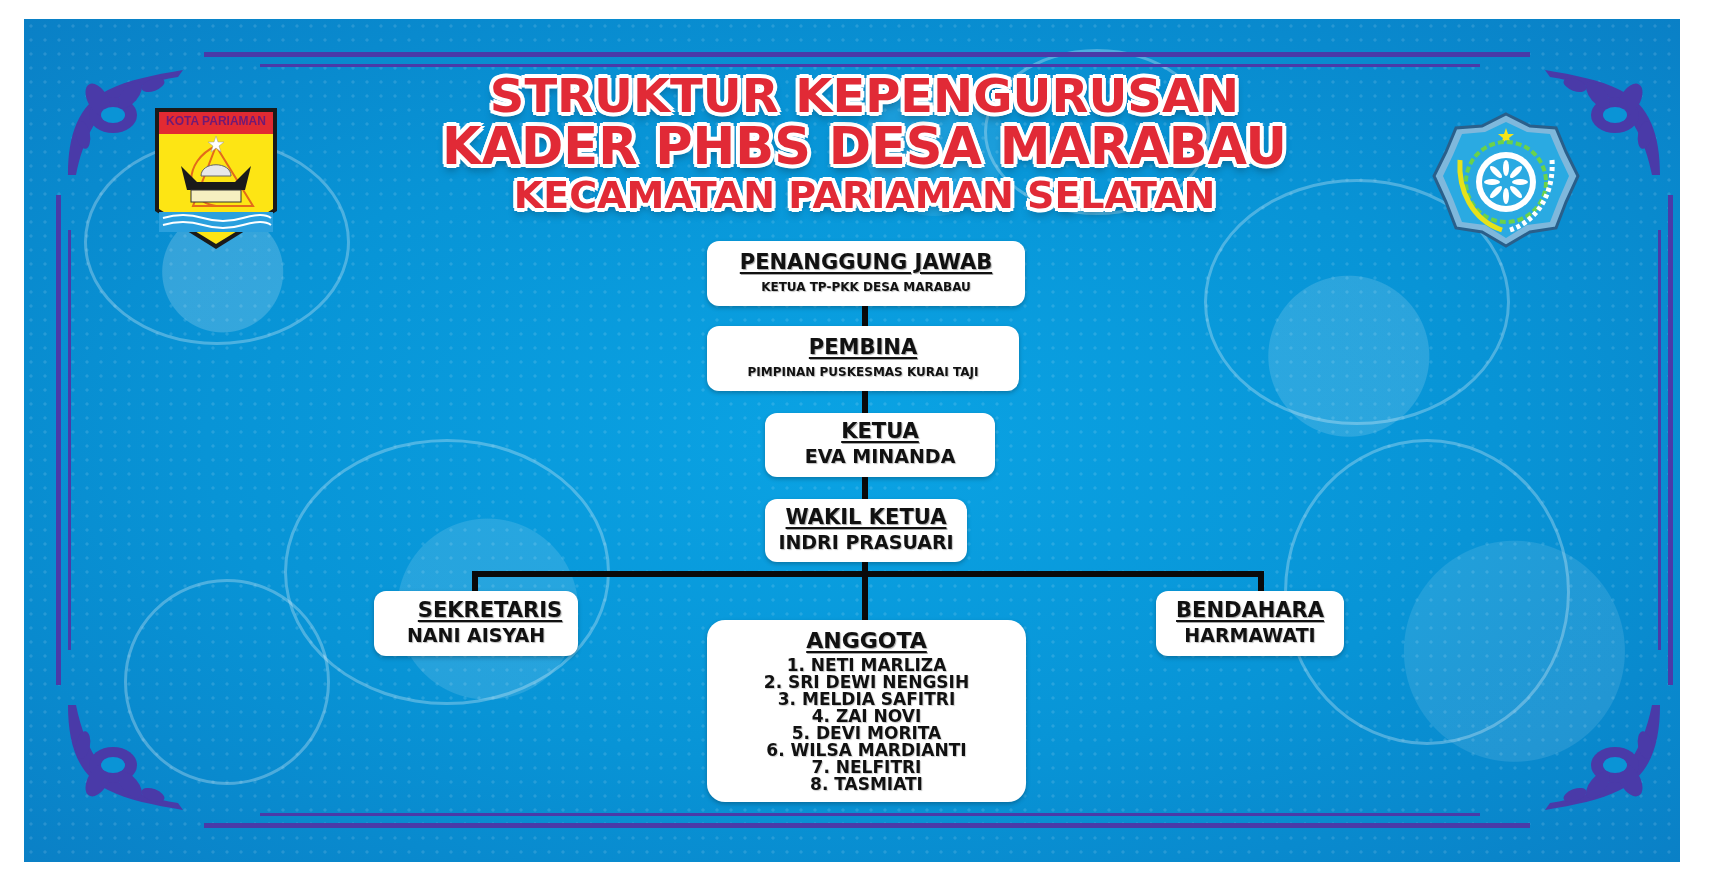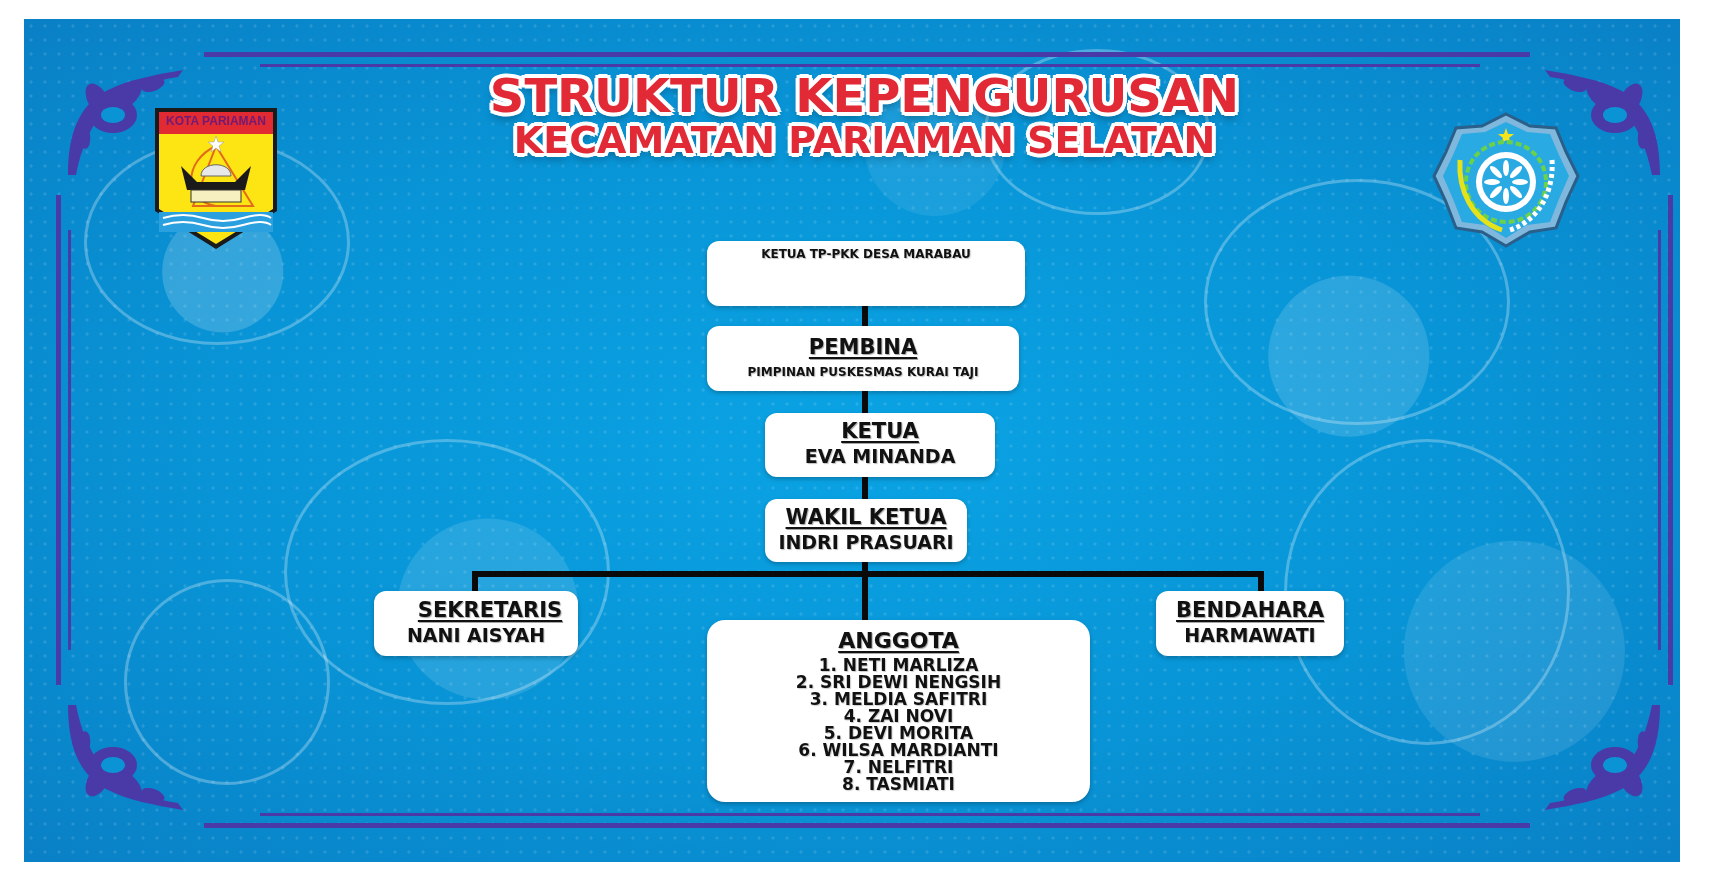--- a/index.html
+++ b/index.html
@@ -160,6 +160,7 @@
 
 <div class="title-wrap">
   <div class="title-line t1">STRUKTUR KEPENGURUSAN</div>
+  <div class="title-line t2">KADER PHBS DESA MARABAU</div>
   <div class="title-line t3">KECAMATAN PARIAMAN SELATAN</div>
 </div>
 

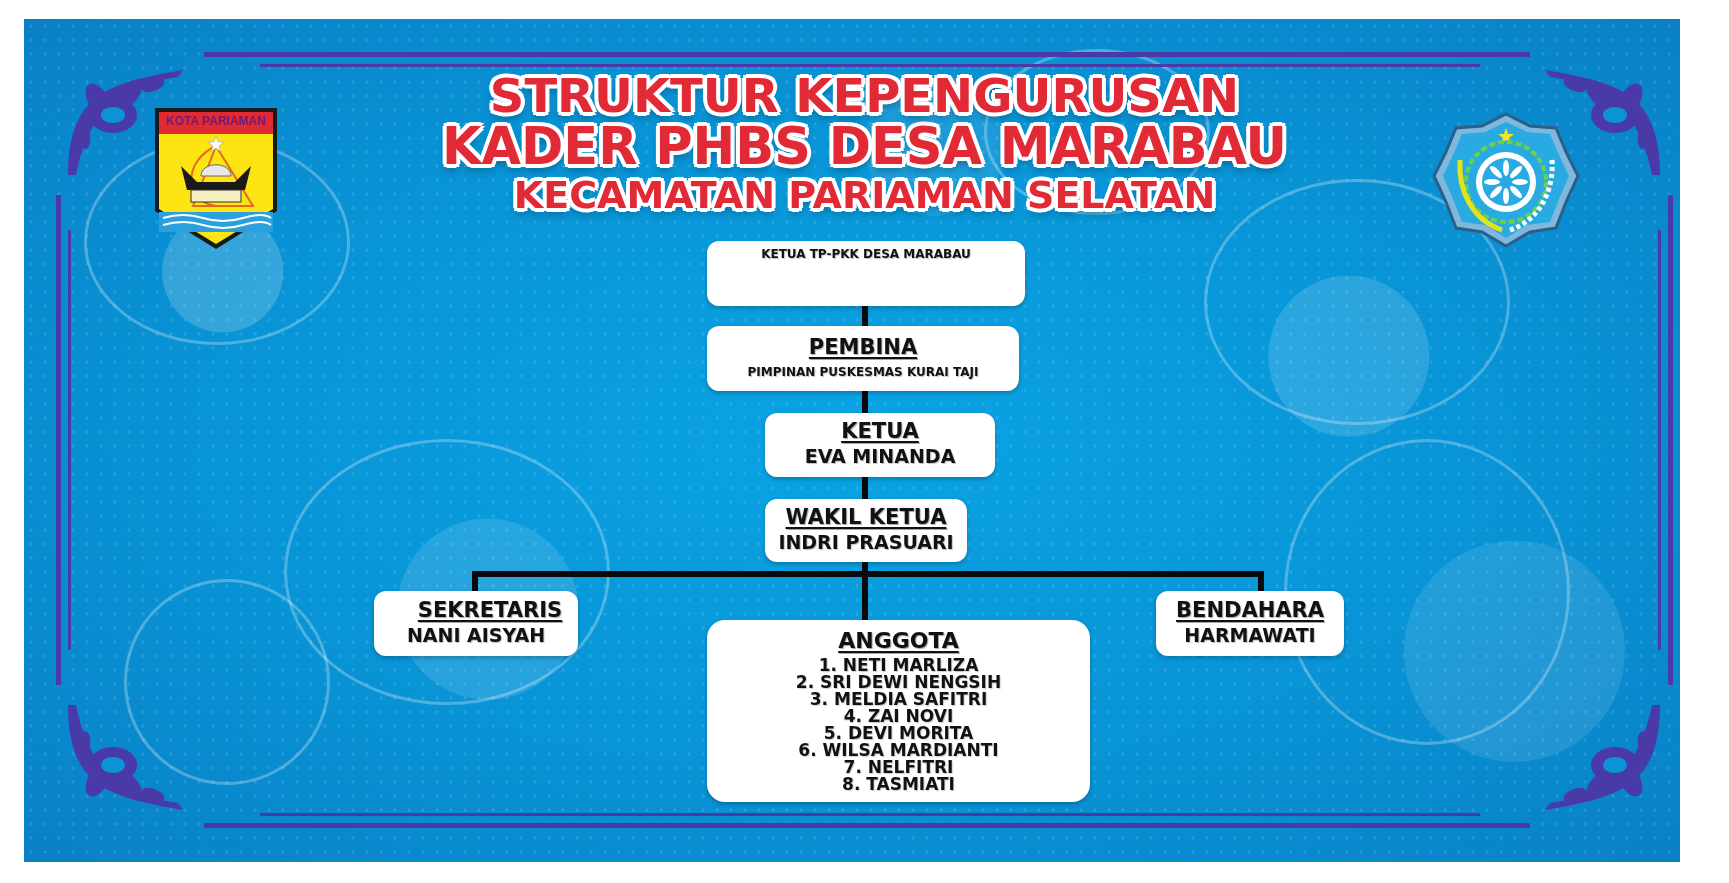--- a/index.html
+++ b/index.html
@@ -171,6 +171,7 @@
 <div class="connector" style="left:862px;top:571px;width:6px;height:52px;"></div>
 
 <div class="box" style="left:707px;top:241px;width:318px;height:65px;">
+  <div class="role" style="font-size:21px;margin-top:9px;">PENANGGUNG JAWAB</div>
   <div class="name" style="font-size:12px;margin-top:6px;">KETUA TP-PKK DESA MARABAU</div>
 </div>
 

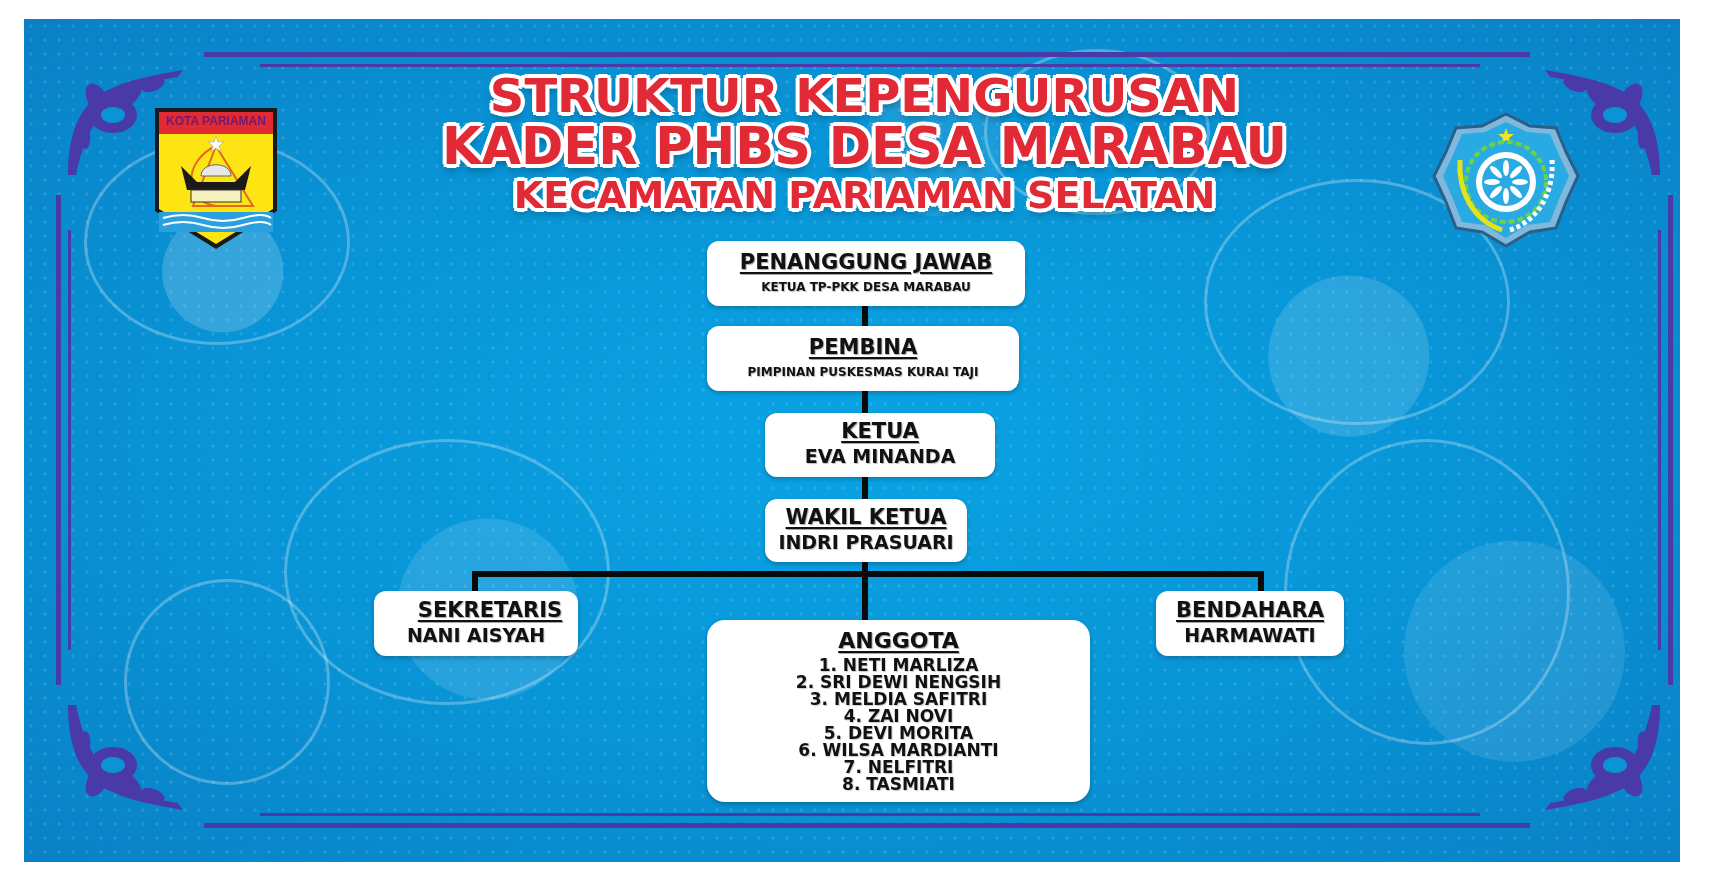--- a/index.html
+++ b/index.html
@@ -200,7 +200,7 @@
   <div class="name" style="font-size:19px;margin-top:2px;">HARMAWATI</div>
 </div>
 
-<div class="box" style="left:707px;top:620px;width:383px;height:182px;border-radius:18px;">
+<div class="box" style="left:707px;top:620px;width:319px;height:182px;border-radius:18px;">
   <div class="role" style="font-size:22px;margin-top:8px;">ANGGOTA</div>
   <ul class="members">
     <li>1. NETI MARLIZA</li>

